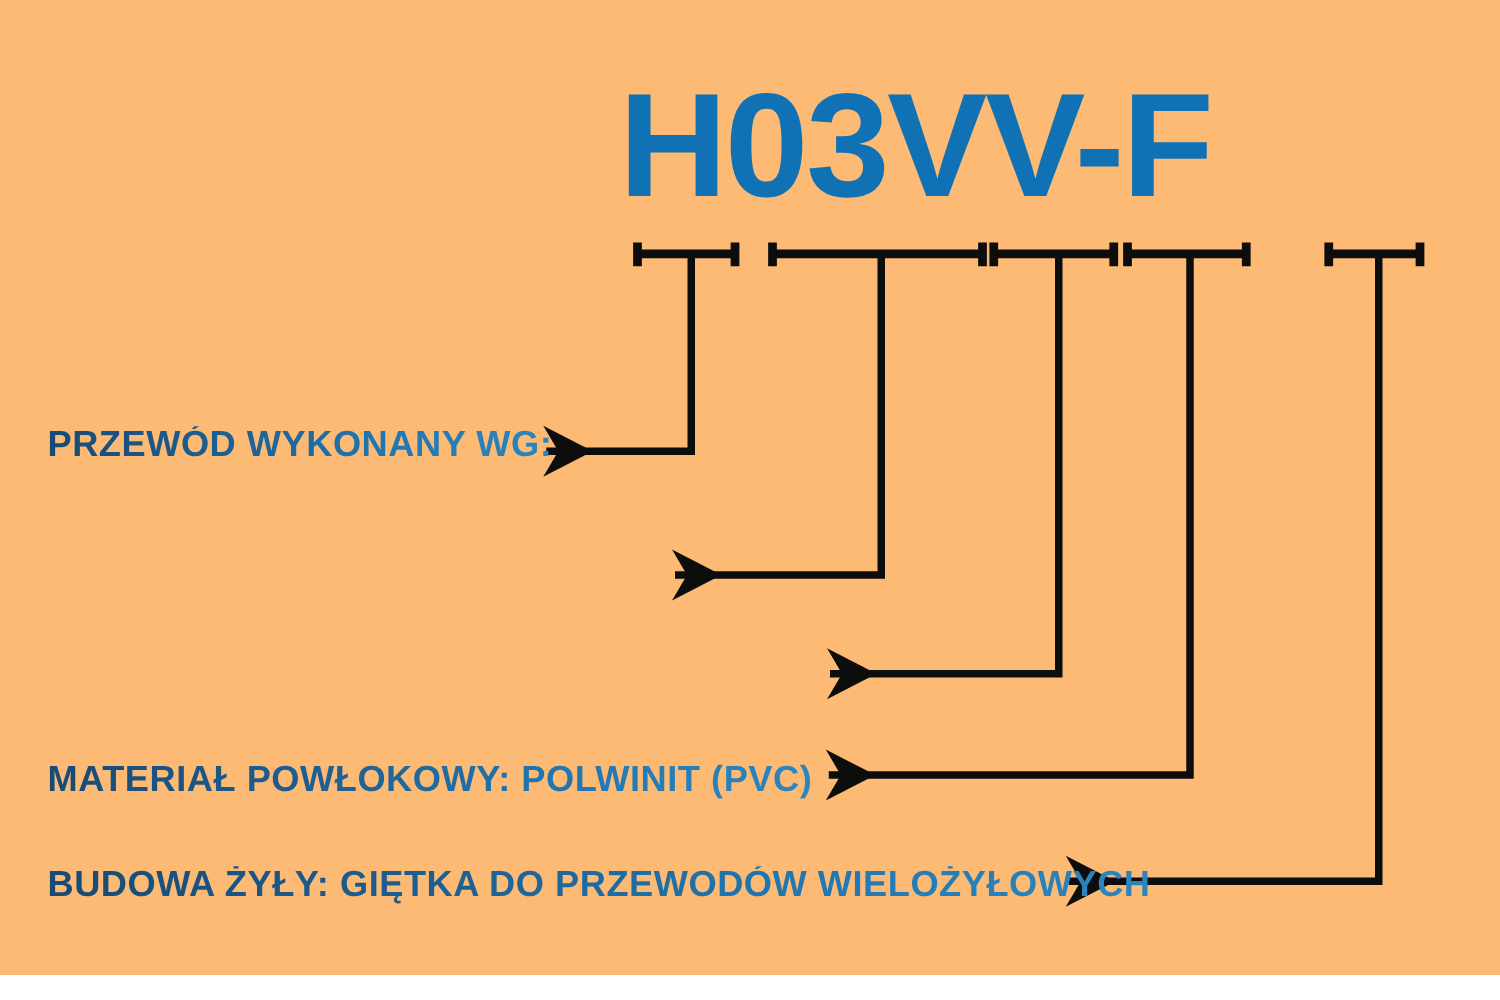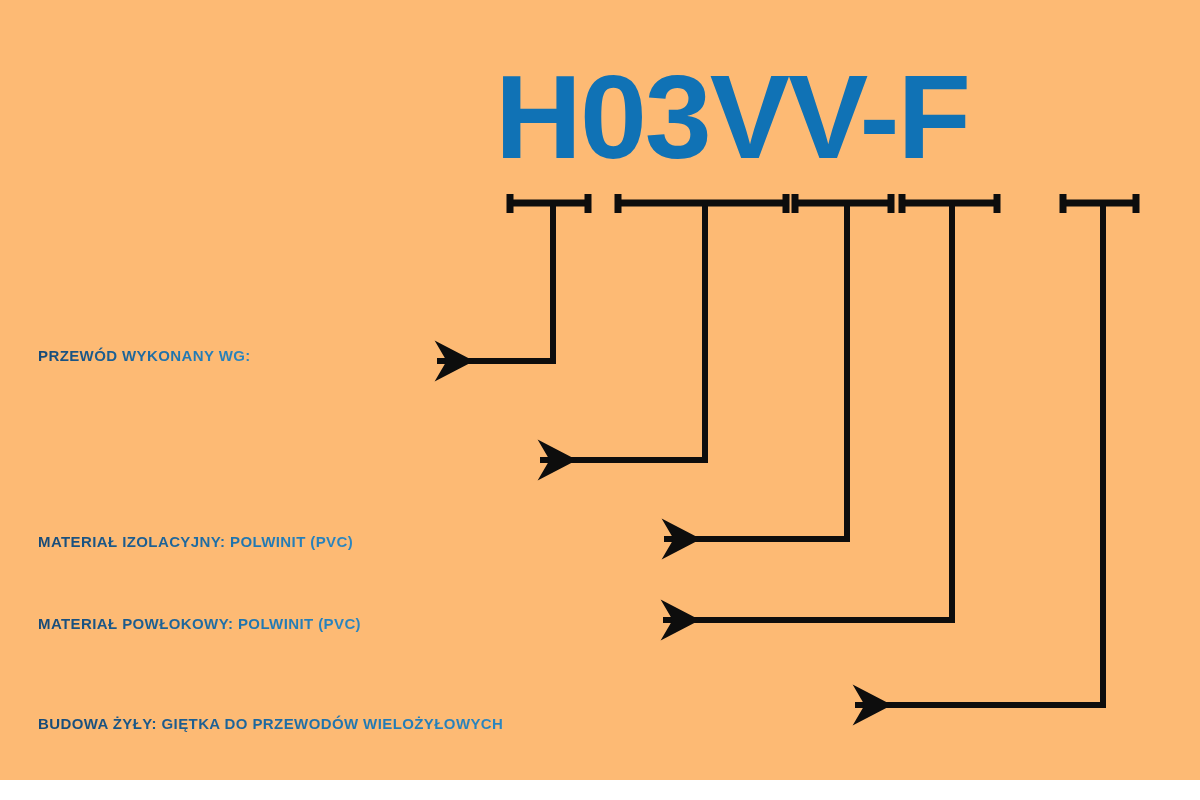--- a/index.html
+++ b/index.html
@@ -59,7 +59,7 @@
     white-space: nowrap;
     font-family: "Liberation Sans", sans-serif;
     font-weight: bold;
-    font-size: 15px;
+    font-size: 29px;
     letter-spacing: 0.4px;
     line-height: 30px;
     background: linear-gradient(90deg, #174a77 0%, #1d5f92 35%, #2079b4 70%, #2b86c0 100%);

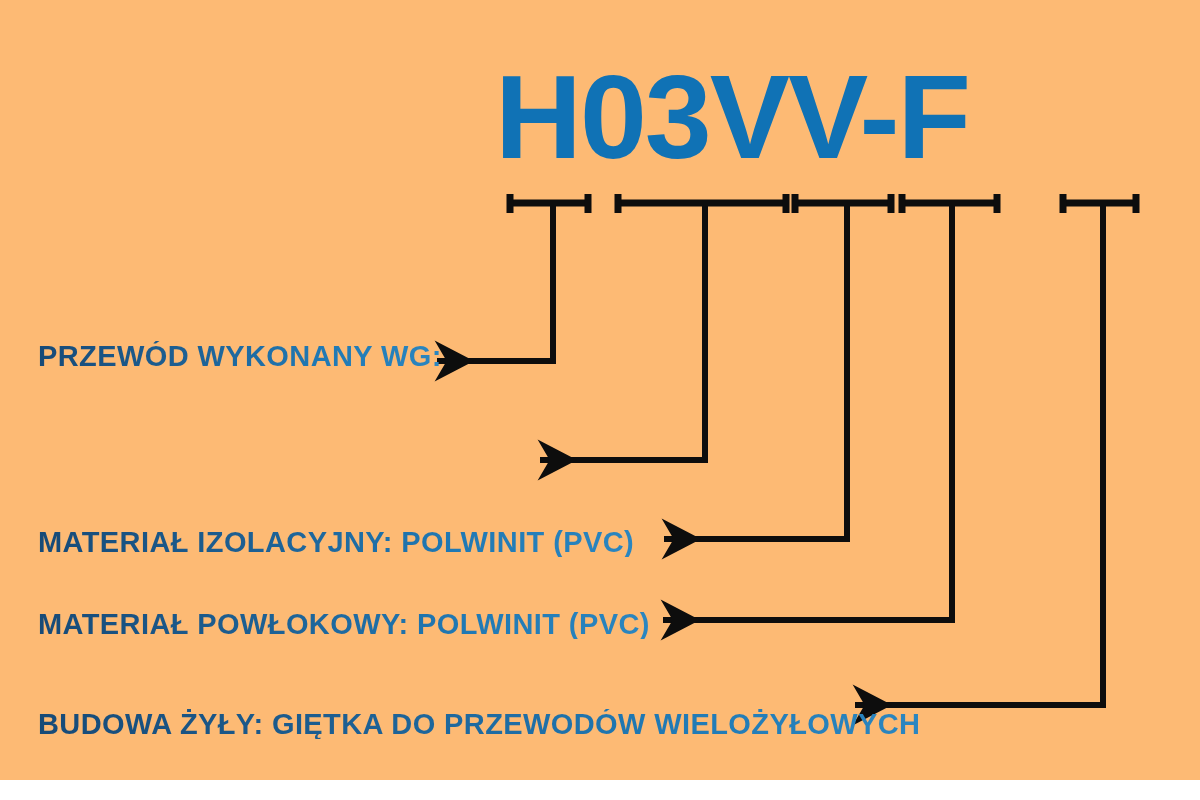--- a/index.html
+++ b/index.html
@@ -130,9 +130,6 @@
   </div>
 
 
-  <div class="label-row label-3">
-    <div>MATERIAŁ IZOLACYJNY: POLWINIT (PVC)</div>
-  </div>
 
   <div class="label-row label-4">
     <div>MATERIAŁ POWŁOKOWY: POLWINIT (PVC)</div>

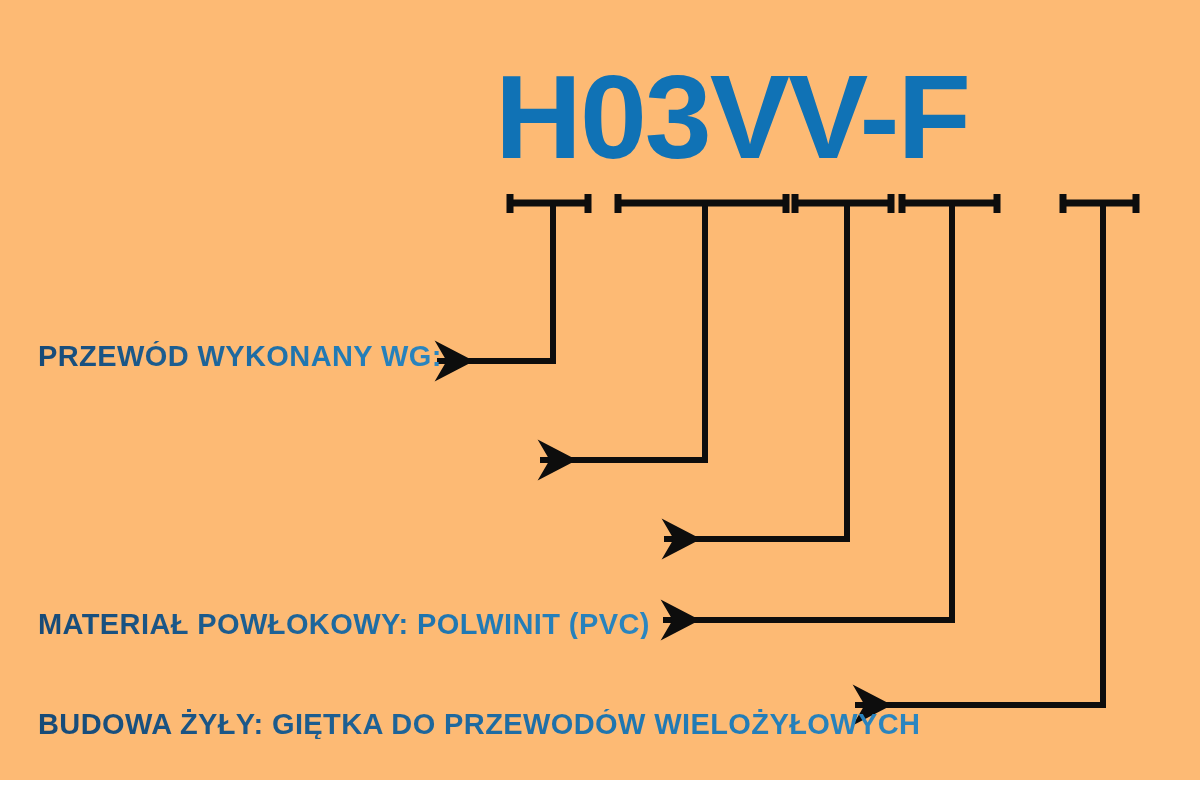--- a/index.html
+++ b/index.html
@@ -73,7 +73,7 @@
   .label-2 { left: 38px;  top: 447px; }
   .label-3 { left: 38px;  top: 527px; }
   .label-4 { left: 38px;  top: 609px; }
-  .label-5 { left: 38px;  top: 693px; margin-top: 16px; }
+  .label-5 { left: 38px;  top: 693px; }
 </style>
 </head>
 <body>

